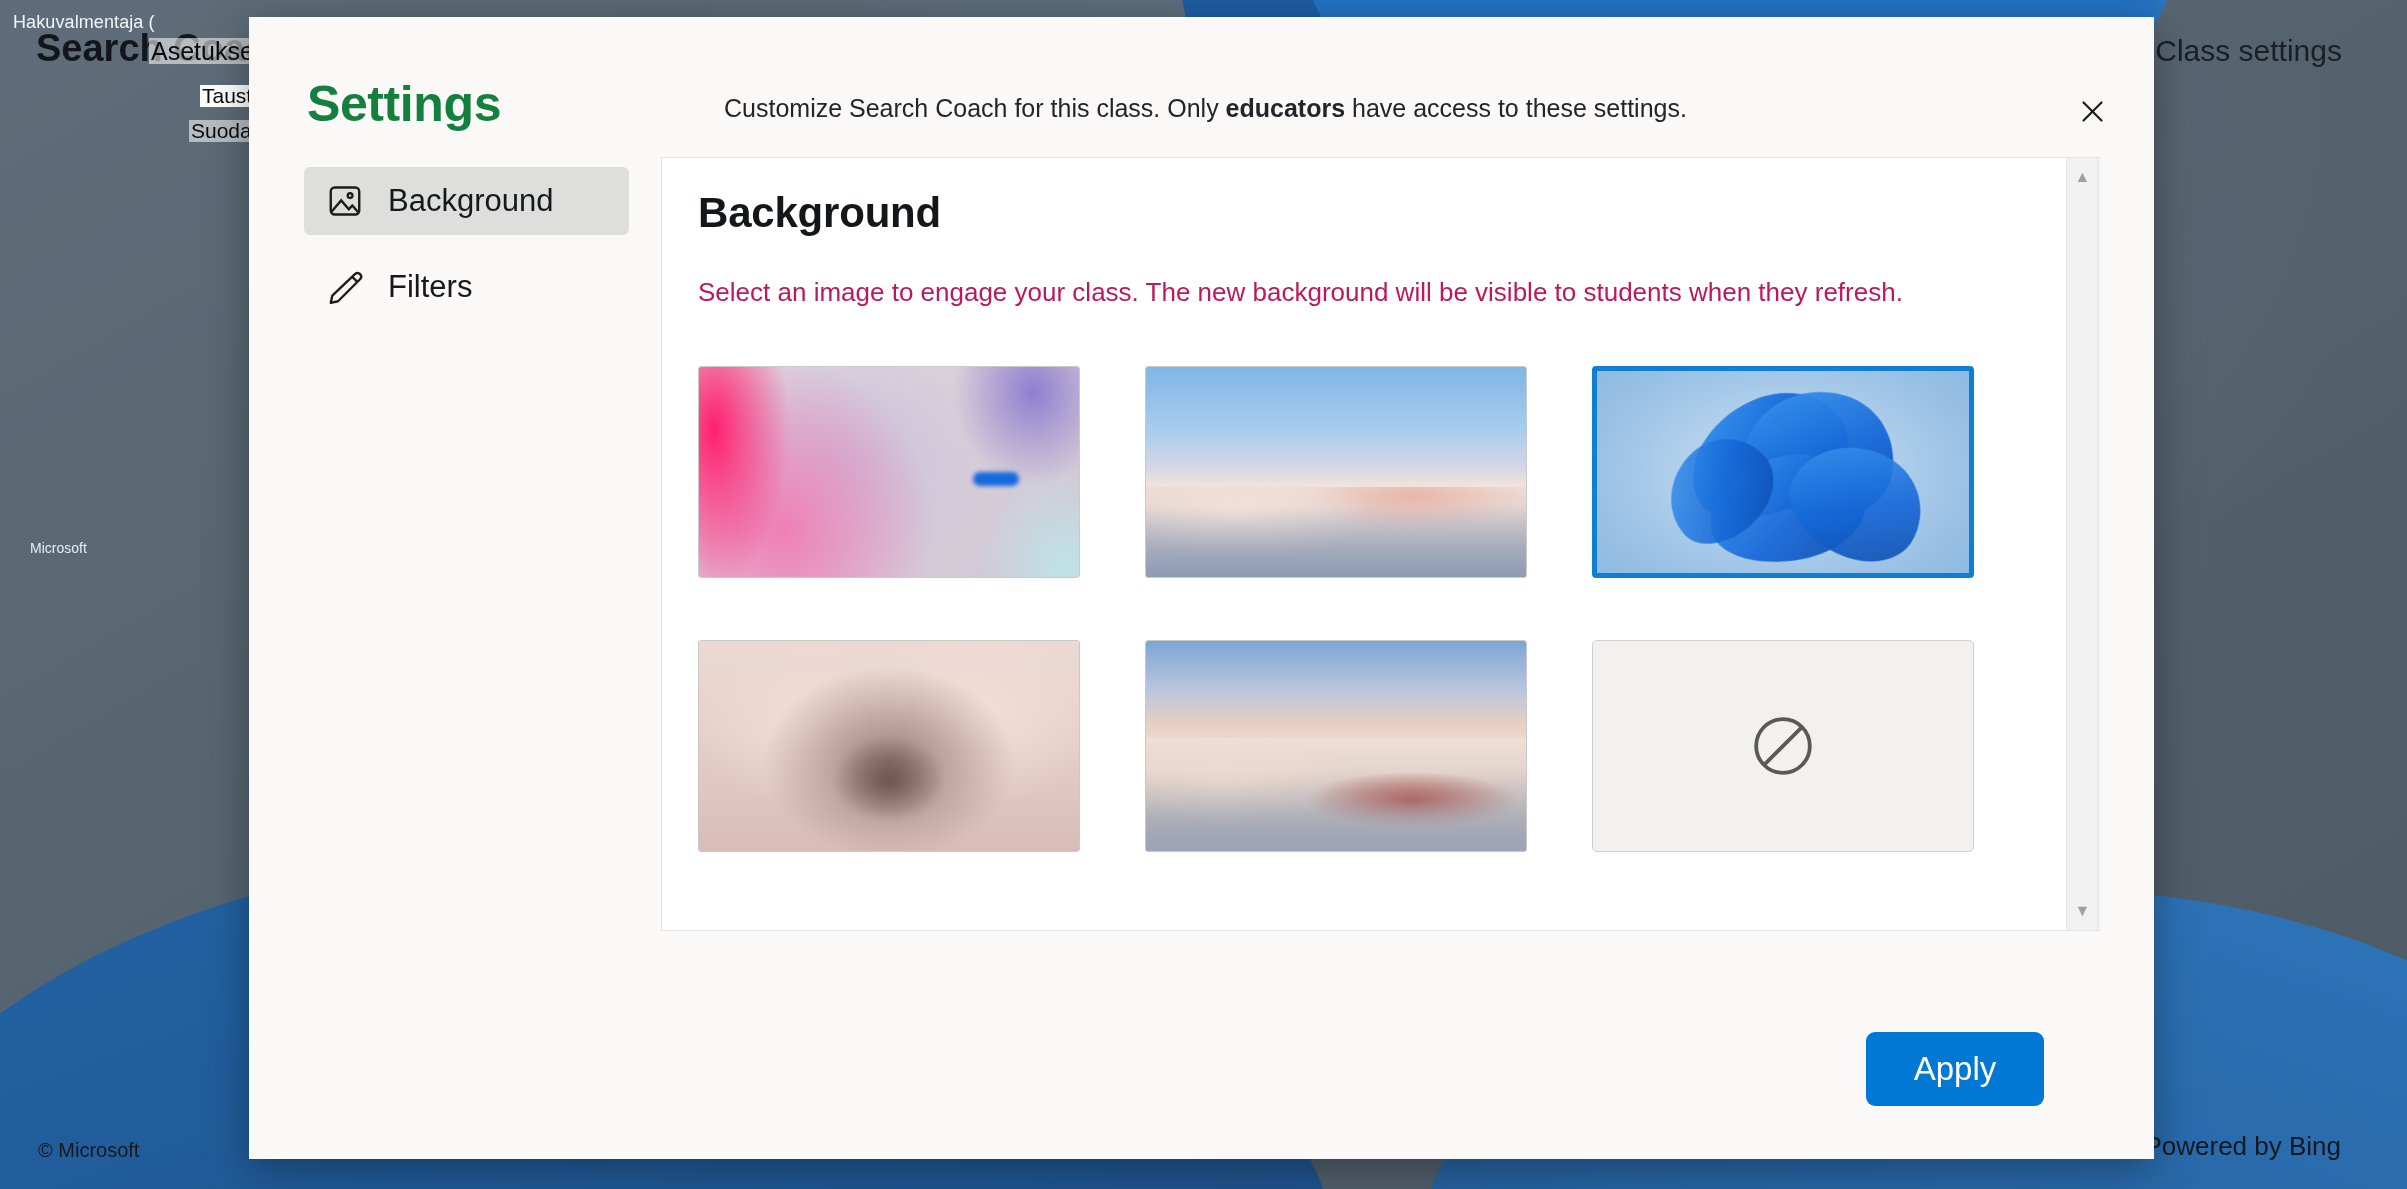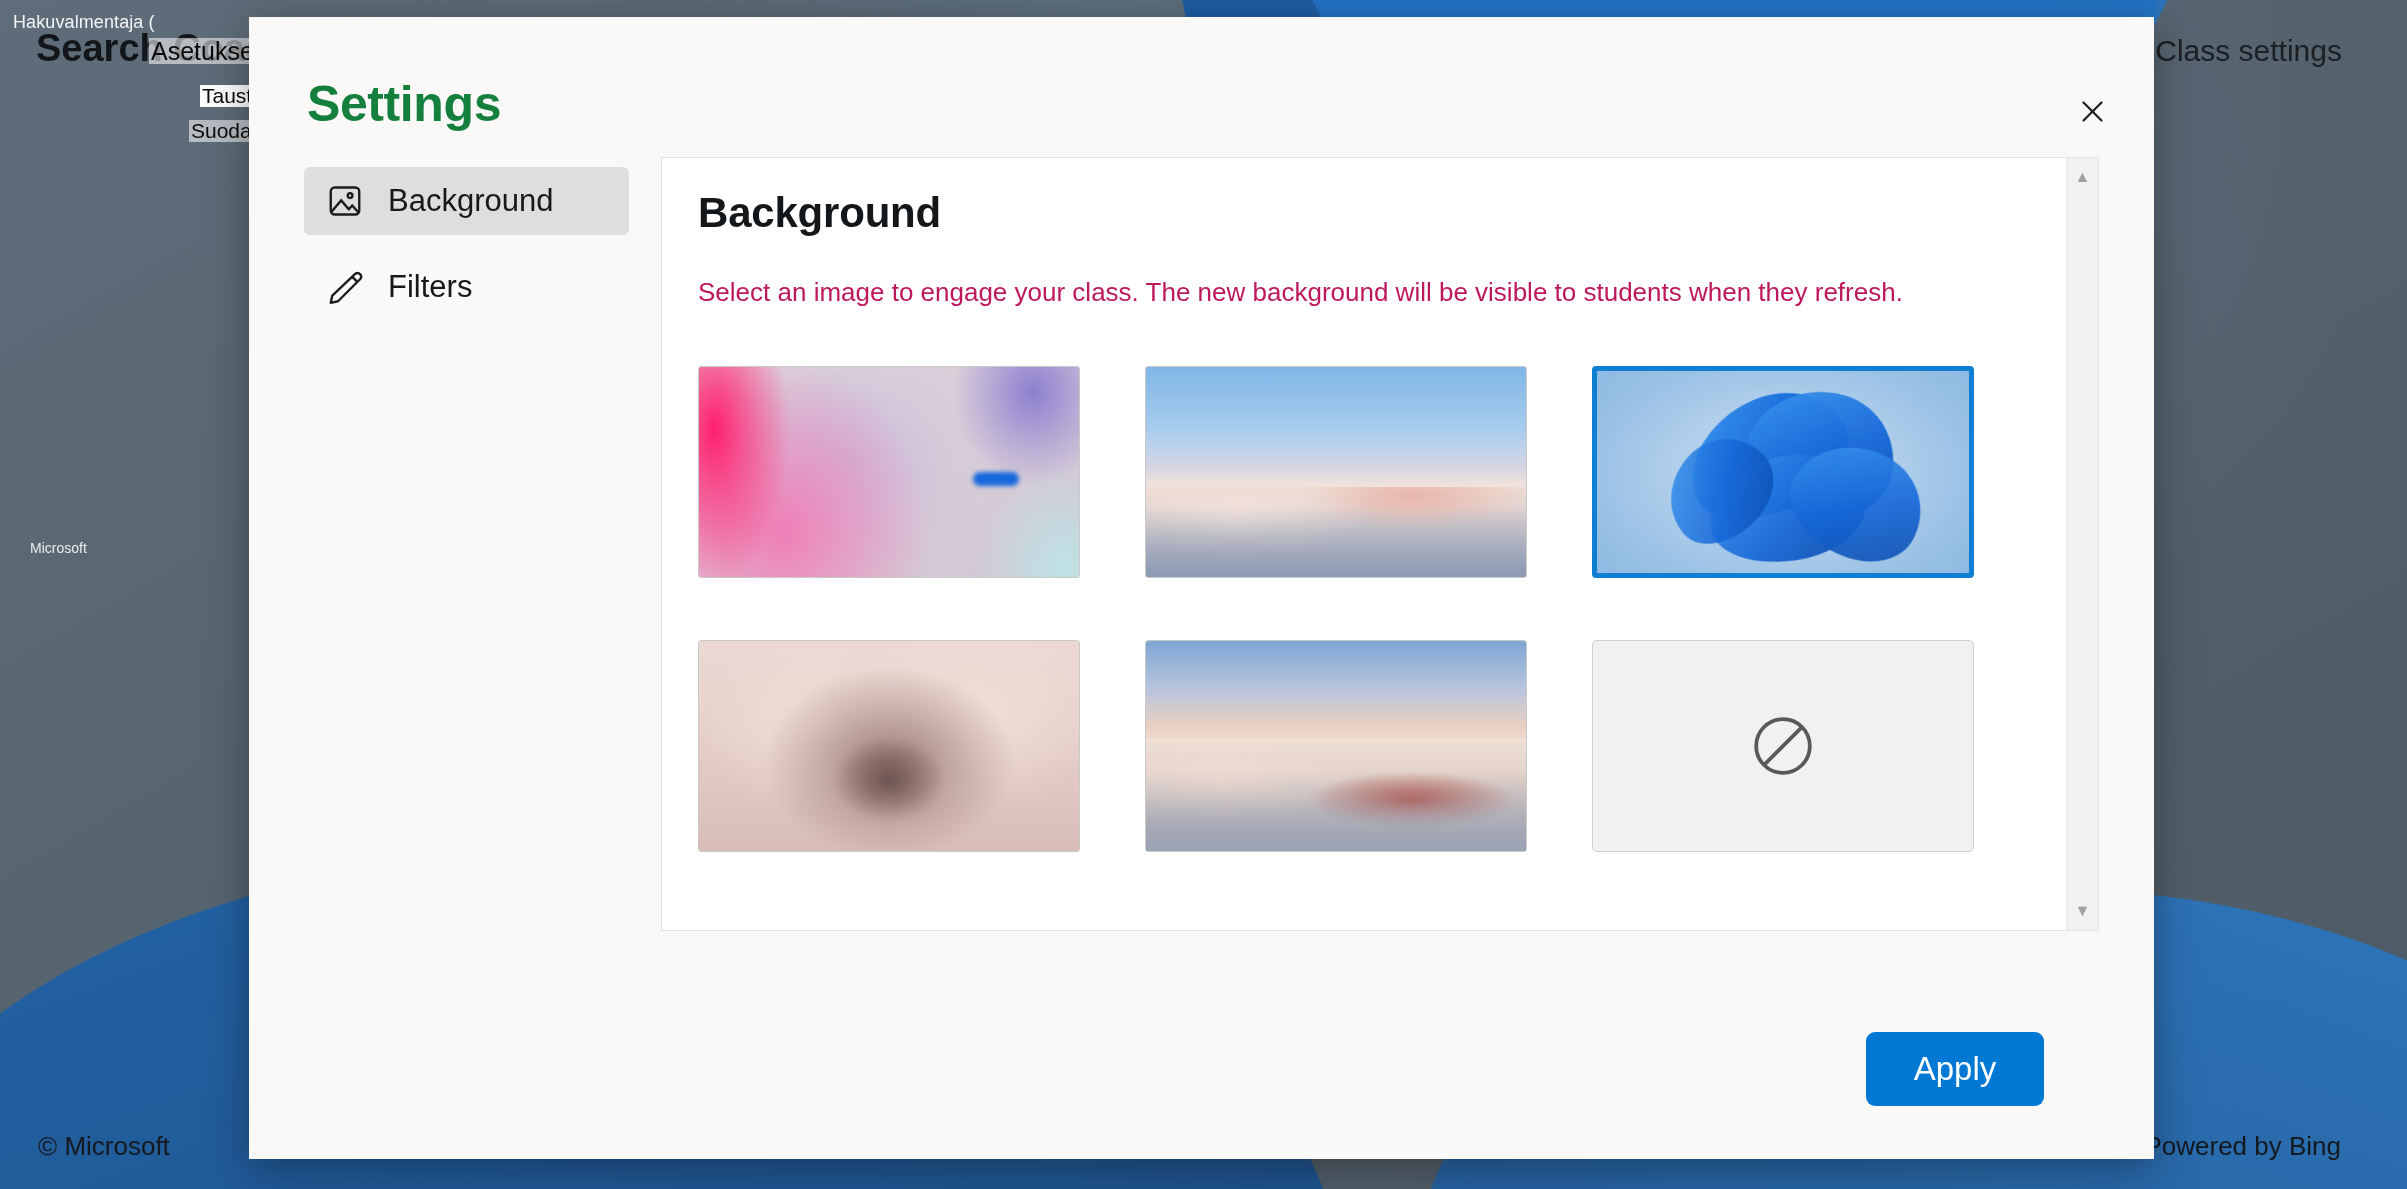--- a/index.html
+++ b/index.html
@@ -329,6 +329,7 @@
 
   <div class="modal-top">
     <div class="modal-heading">Settings</div>
+    <div class="modal-subheading"><span>Customize Search Coach for this class. Only </span><b>educators</b><span> have access to these settings.</span></div>
     <button class="close-btn" aria-label="Close">
       <span>
         <svg viewBox="0 0 24 24" fill="none" stroke="currentColor" stroke-width="1.9" stroke-linecap="round">

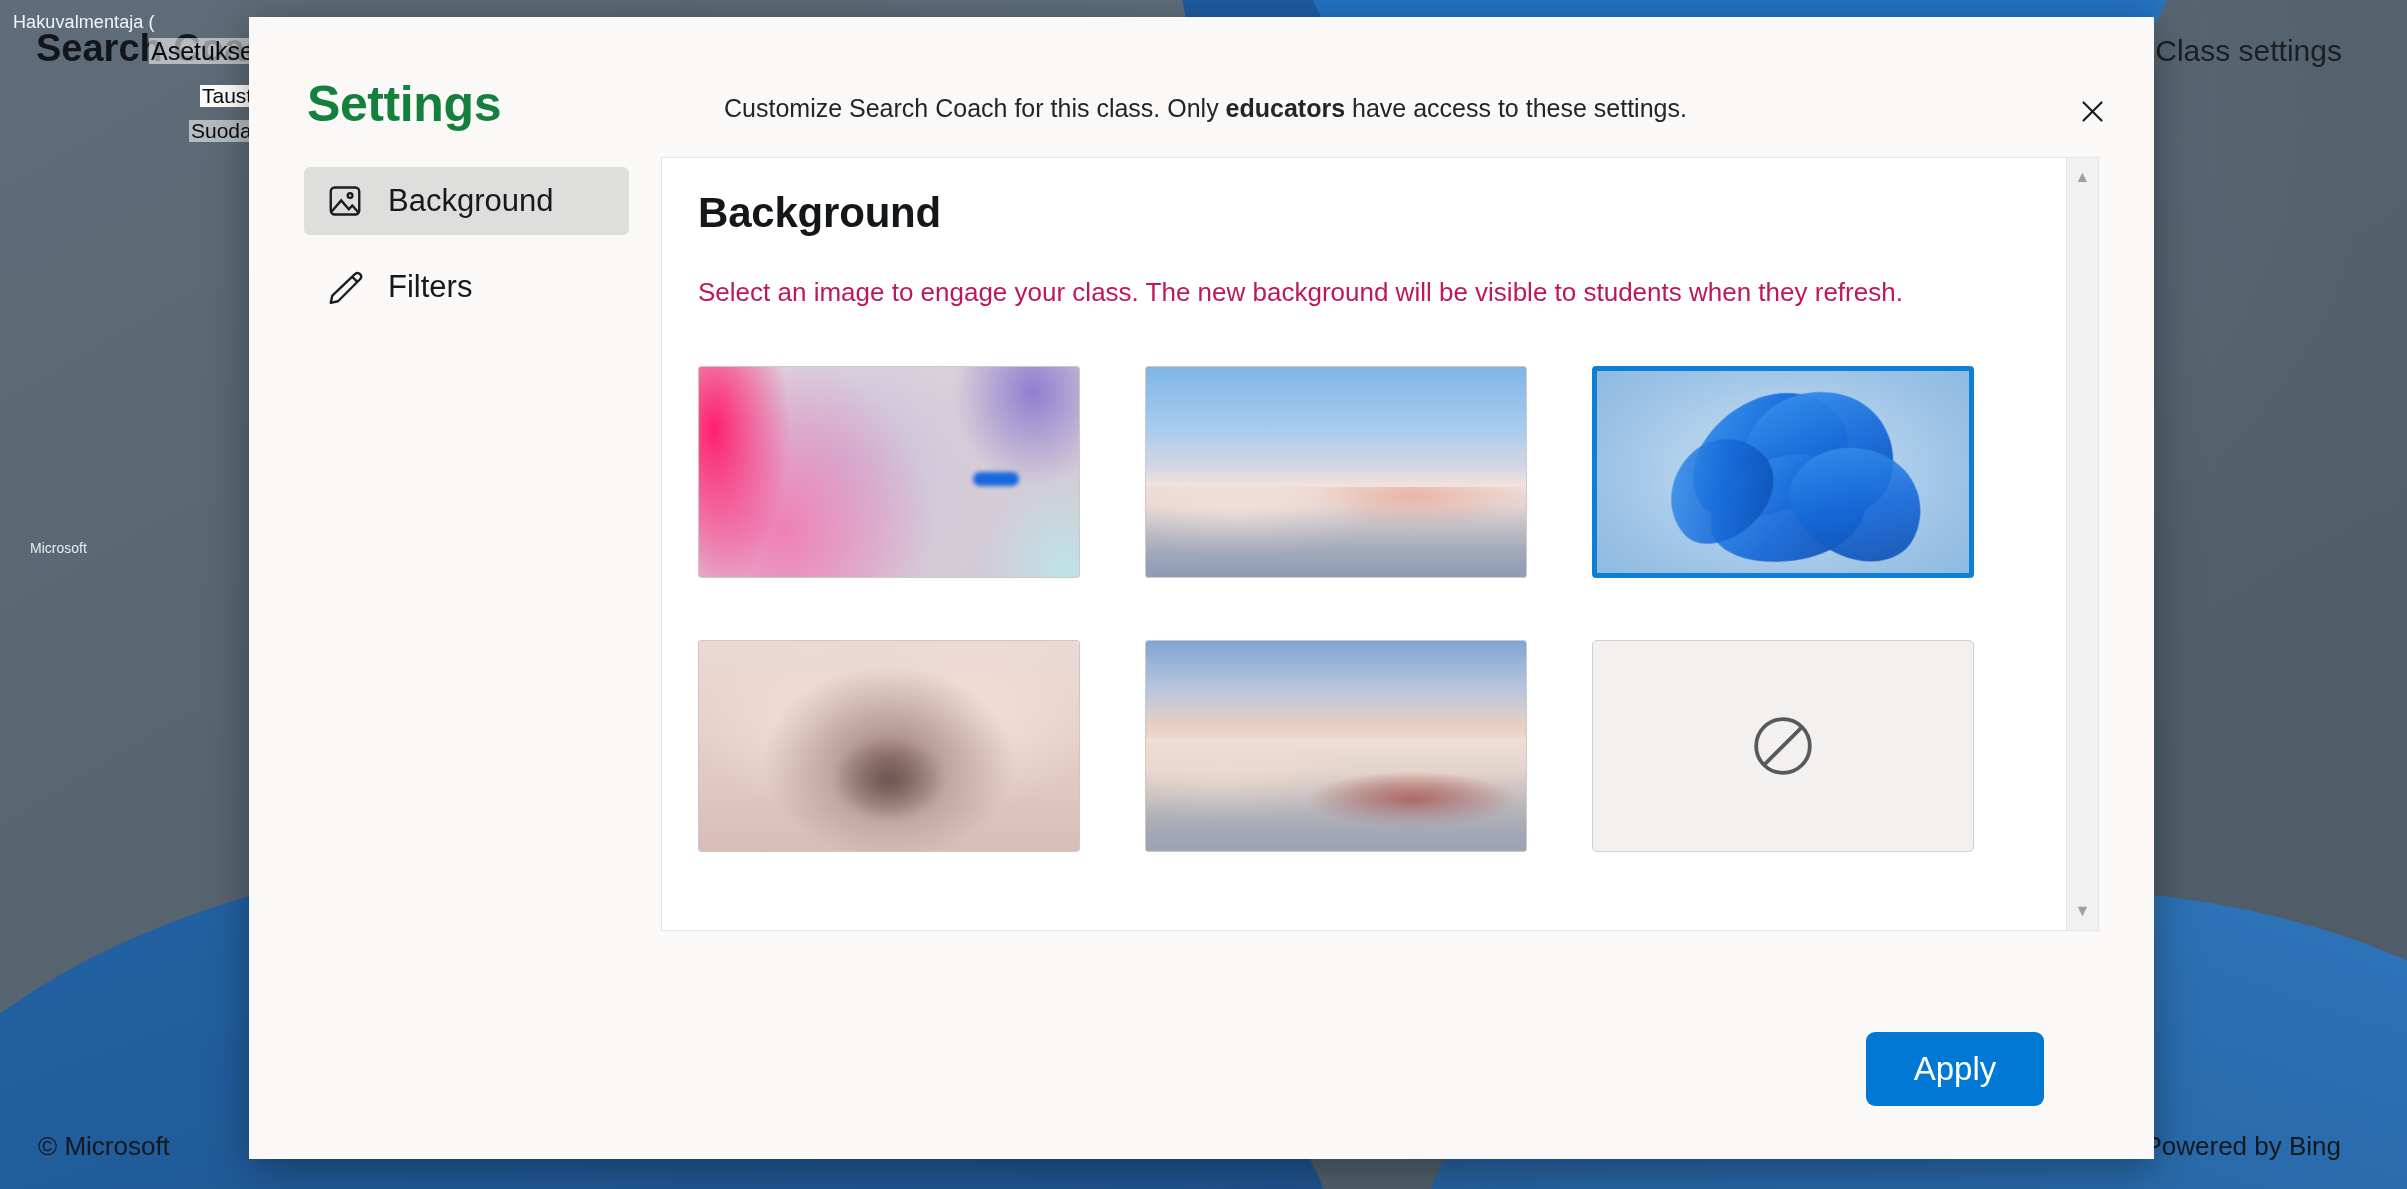--- a/index.html
+++ b/index.html
@@ -64,7 +64,7 @@
   }
   .page-copyright {
     position: absolute; left: 38px; bottom: 27px;
-    font-size: 26px; color: #14191e; white-space: nowrap; text-align: center;
+    font-size: 20px; color: #14191e; white-space: nowrap; text-align: center;
   }
   .page-powered {
     position: absolute; right: 66px; bottom: 27px;

